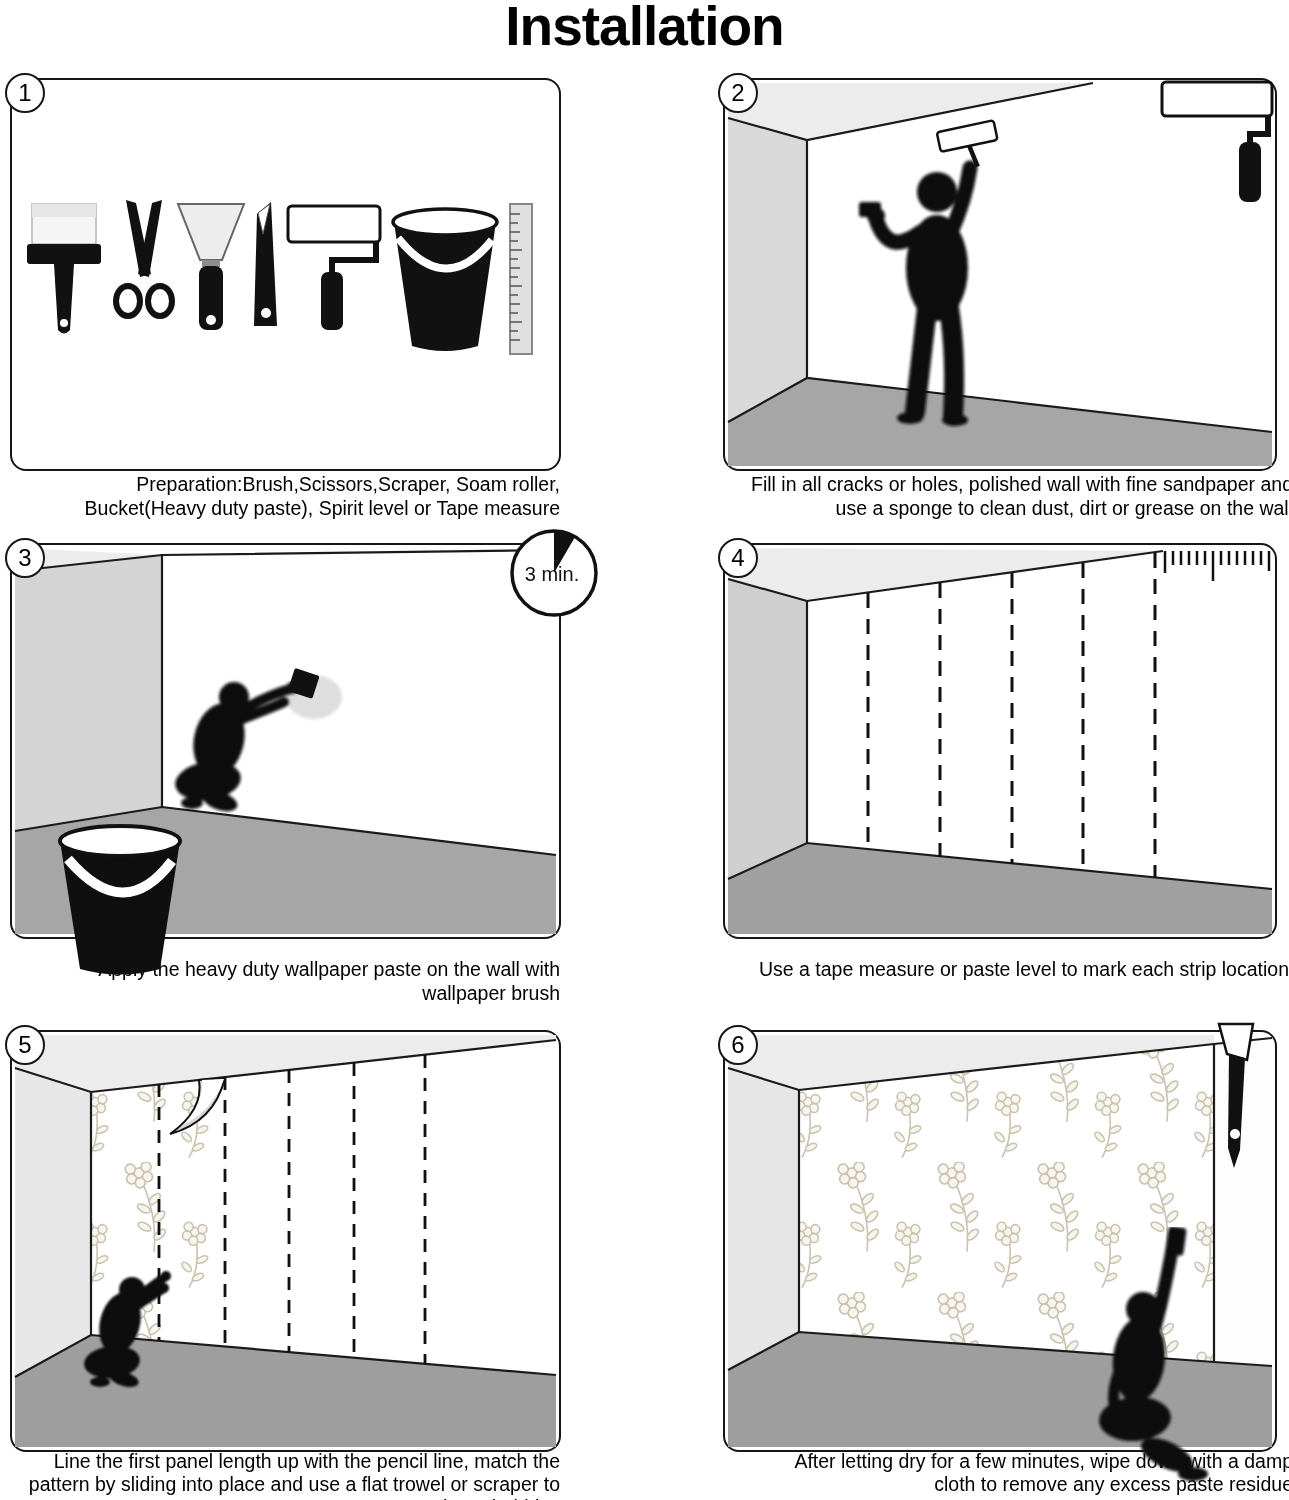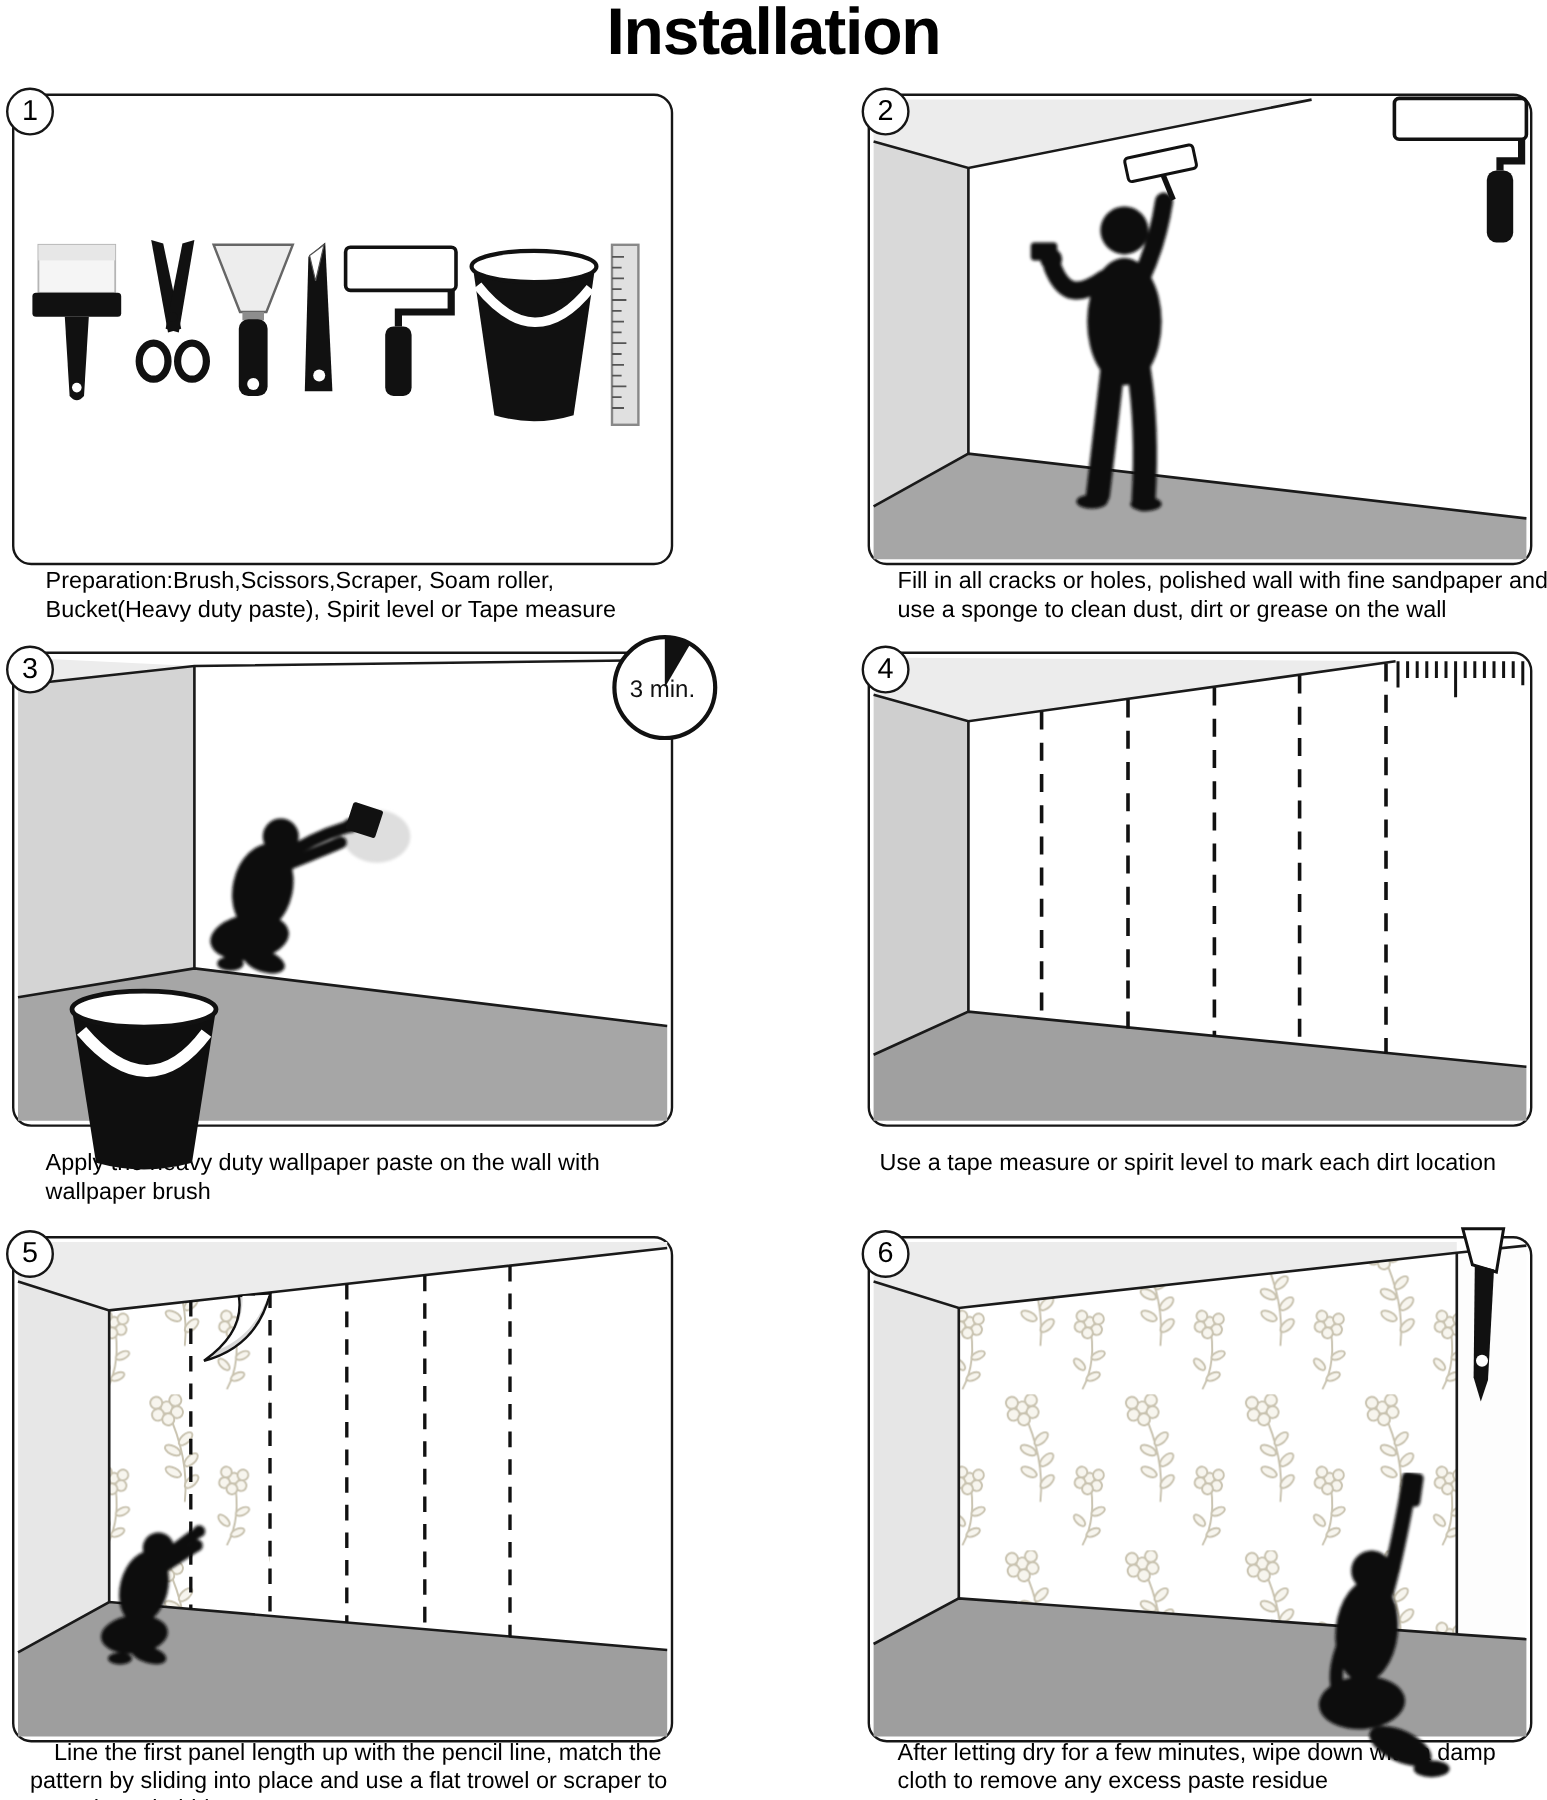--- a/index.html
+++ b/index.html
@@ -19,7 +19,7 @@
          font-size:24px;z-index:6;}
   .scene{position:absolute;left:0;top:0;width:100%;height:100%;}
   .overlay{position:absolute;z-index:5;}
-  .cap{position:absolute;font-size:19.5px;line-height:24px;}
+  .cap{position:absolute;font-size:19.5px;line-height:24px;text-align:right;}
   .cap1{left:38px;top:472px;width:522px;}
   .cap2{left:748px;top:472px;width:545px;}
   .cap3{left:38px;top:957px;width:522px;}

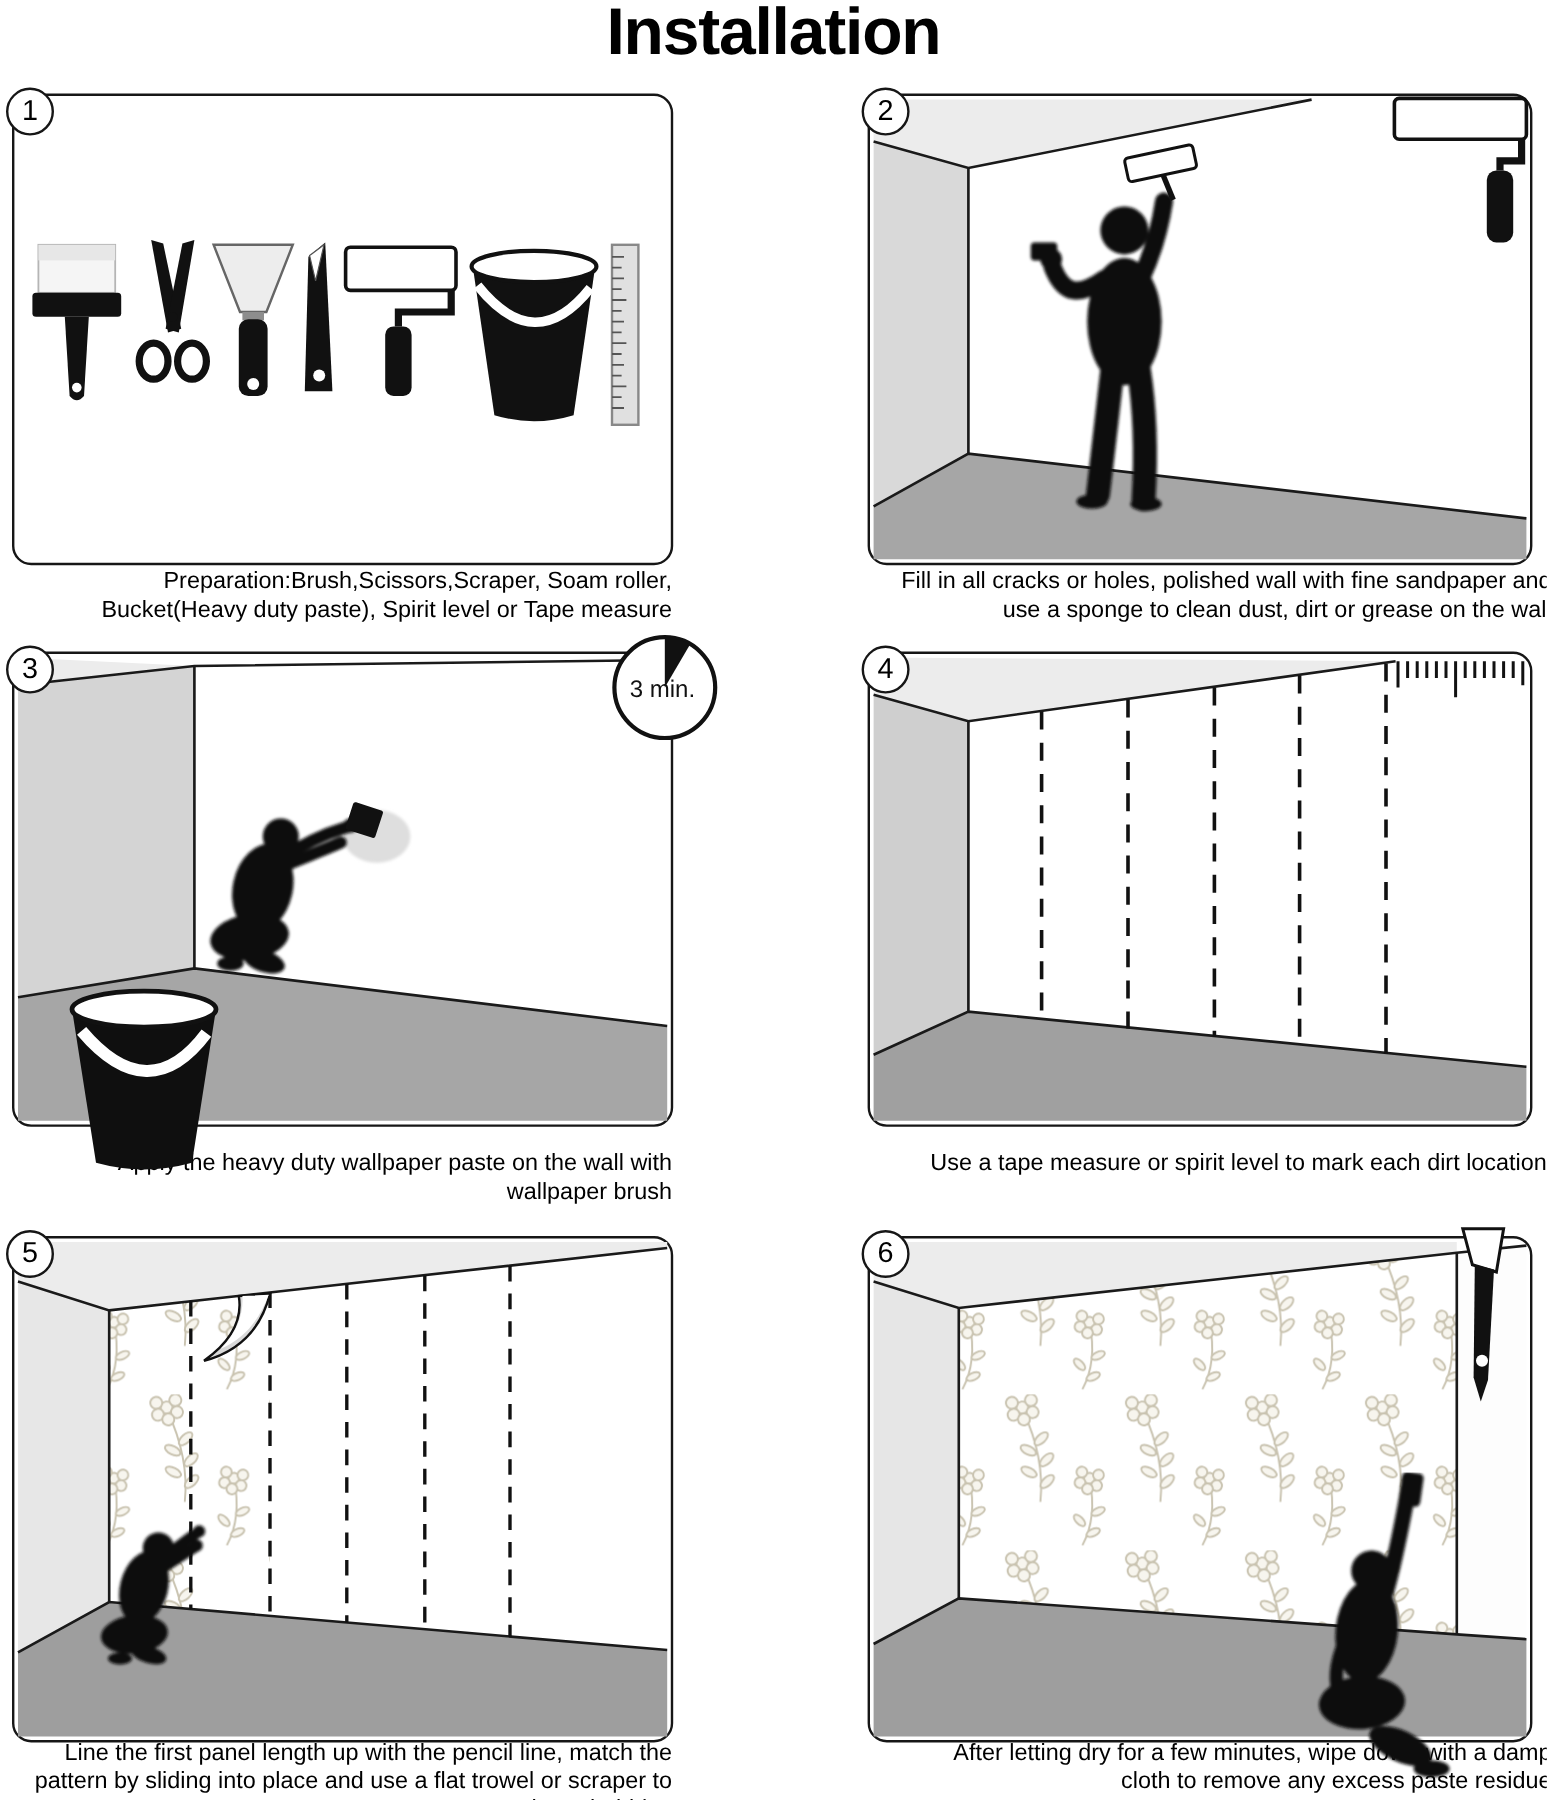--- a/index.html
+++ b/index.html
@@ -366,7 +366,7 @@
 <div class="cap cap1">Preparation:Brush,Scissors,Scraper, Soam roller, Bucket(Heavy duty paste), Spirit level or Tape measure</div>
 <div class="cap cap2">Fill in all cracks or holes, polished wall with fine sandpaper and use a sponge to clean dust, dirt or grease on the wall</div>
 <div class="cap cap3">Apply the heavy duty wallpaper paste on the wall with wallpaper brush</div>
-<div class="cap cap4">Use a tape measure or spirit level to mark each dirt location</div>
+<div class="cap cap4">Use a tape measure or paste level to mark each strip location</div>
 <div class="cap cap5">Line the first panel length up with the pencil line, match the pattern by sliding into place and use a flat trowel or scraper to smooth out bubbles</div>
 <div class="cap cap6">After letting dry for a few minutes, wipe down with a damp cloth to remove any excess paste residue</div>
 

